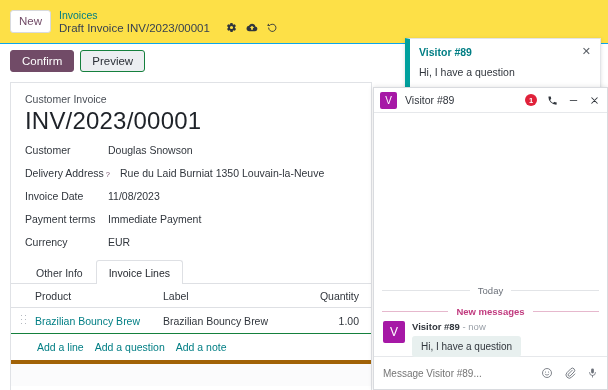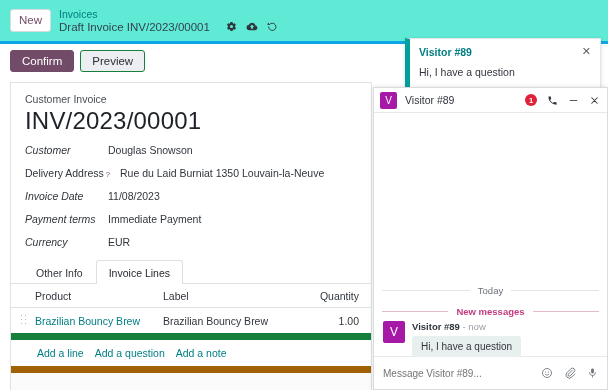--- a/index.html
+++ b/index.html
@@ -14,7 +14,7 @@
   
   .breadcrumb-bar {
     position: absolute; left: 0; top: 0; width: 608px; height: 44px;
-    background: #5eead4; border-bottom: 3px solid #0ea5e9;
+    background: #fde047; border-bottom: 1px solid #0ea5e9;
     display: flex; align-items: center; padding-left: 10px;
   }
   .new-btn {

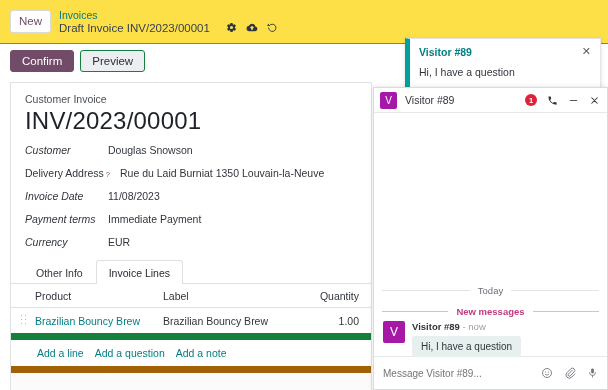--- a/index.html
+++ b/index.html
@@ -58,7 +58,7 @@
 
   .field-row { display: flex; align-items: baseline; margin-bottom: 11px; font-size: 10.5px; }
   .f-label { color: #31363d; white-space: nowrap; }
-  .f-label.w-customer { width: 83px; font-style: italic; }
+  .f-label.w-customer { width: 83px; }
   .f-value { color: #31363d; }
   .sup-q { color: #714b67; font-size: 7.5px; vertical-align: super; margin-left: 2px; }
   .delivery-value { margin-left: 10px; }

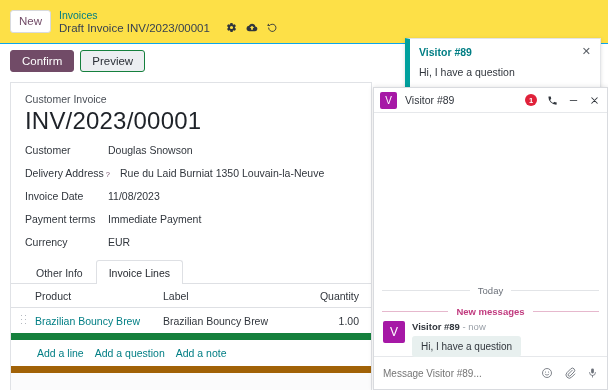--- a/index.html
+++ b/index.html
@@ -82,7 +82,7 @@
     font-weight: 400; color: #31363d; padding: 6px 0 5px 0;
     border-bottom: 1px solid #dee0e4; text-align: left;
   }
-  .lines-table td { padding: 6px 0; border-bottom: 7px solid #15803d; color: #31363d; }
+  .lines-table td { padding: 6px 0; border-bottom: 1px solid #15803d; color: #31363d; }
   .col-handle { width: 24px; padding-left: 9px !important; }
   .col-product { width: 128px; }
   .col-label { }

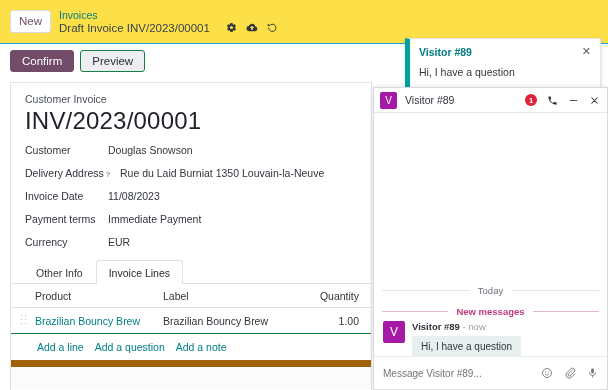--- a/index.html
+++ b/index.html
@@ -102,7 +102,7 @@
     background-repeat: no-repeat;
     background-position: 0px 0px, 4px 0px, 0px 4px, 4px 4px, 0px 8px, 4px 8px;
   }
-  .add-row td { border-bottom: 7px solid #a16207; padding: 7px 0; }
+  .add-row td { border-bottom: 4px solid #a16207; padding: 7px 0; }
   .add-links { display: flex; gap: 11px; padding-left: 2px; }
   .add-link { color: #017e84; font-size: 10.5px; cursor: pointer; }
   .table-foot { height: 22px; background: #fbfbfc; }

